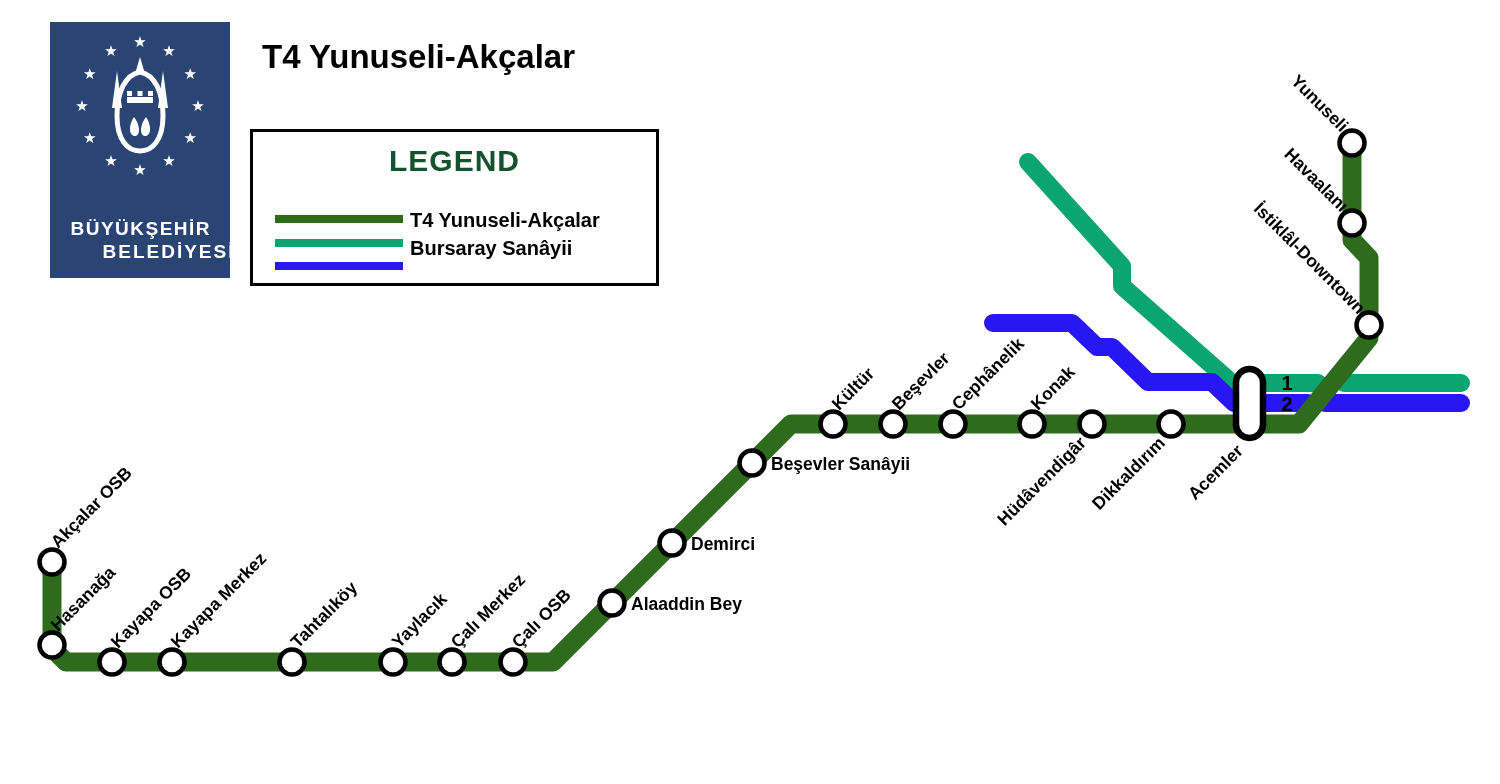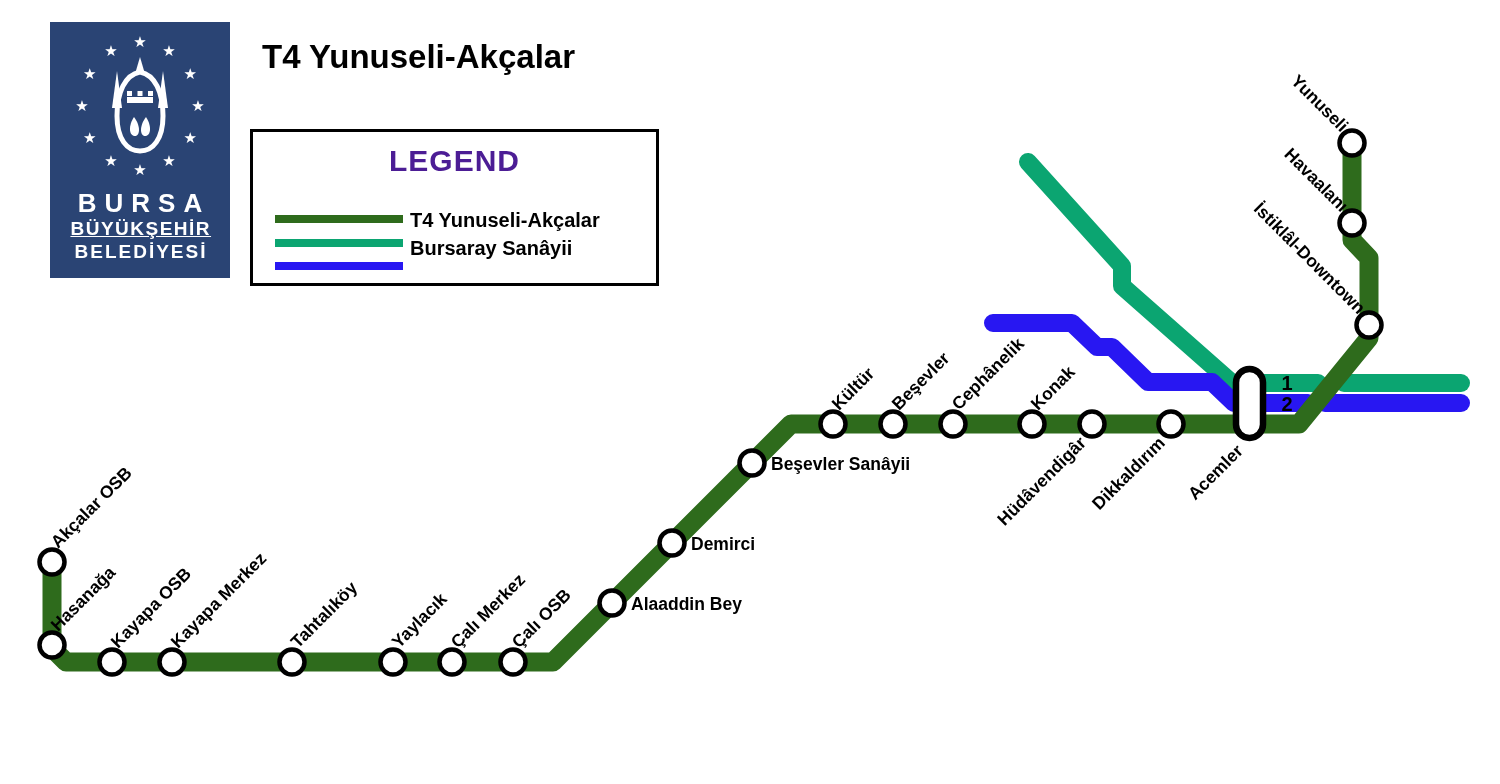--- a/index.html
+++ b/index.html
@@ -26,7 +26,7 @@
   }
   .legend-title{
     position:absolute;top:12px;left:0;width:100%;text-align:center;
-    font-size:30px;font-weight:bold;letter-spacing:1px;color:#4c1d95;
+    font-size:30px;font-weight:bold;letter-spacing:1px;color:#14532d;
   }
   .swatch{position:absolute;left:22px;width:128px;height:8px;}
   .sw-t4{top:83px;}

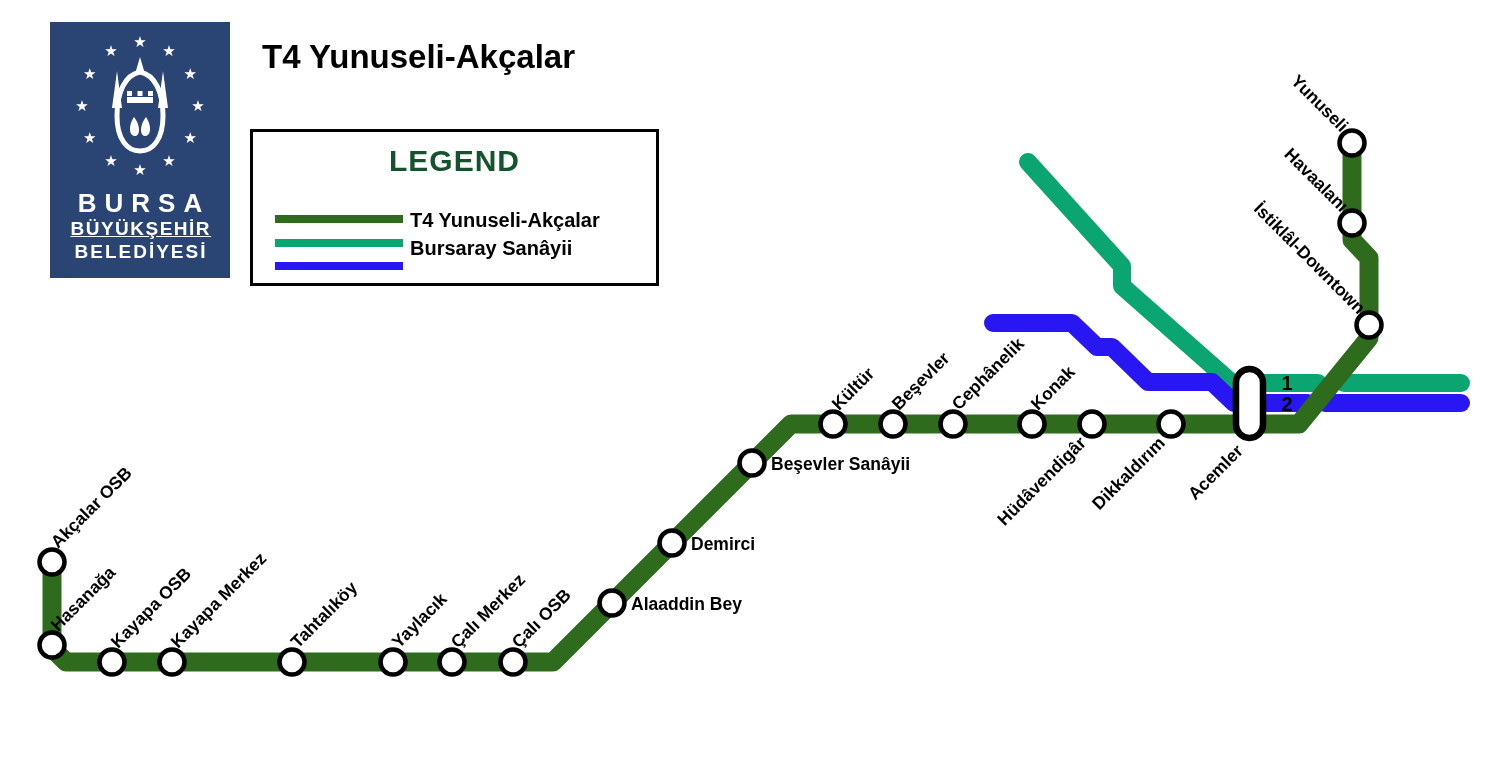--- a/index.html
+++ b/index.html
@@ -123,7 +123,6 @@
       <path d="M95 95 c6 9 5 19 -1 19 c-5 0 -6 -10 1 -19 Z"></path>
     </g>
   </svg>
-  <div class="org-line org1">BURSA</div>
   <div class="org-line org2">BÜYÜKŞEHİR</div>
   <div class="org-line org3">BELEDİYESİ</div>
 </div>

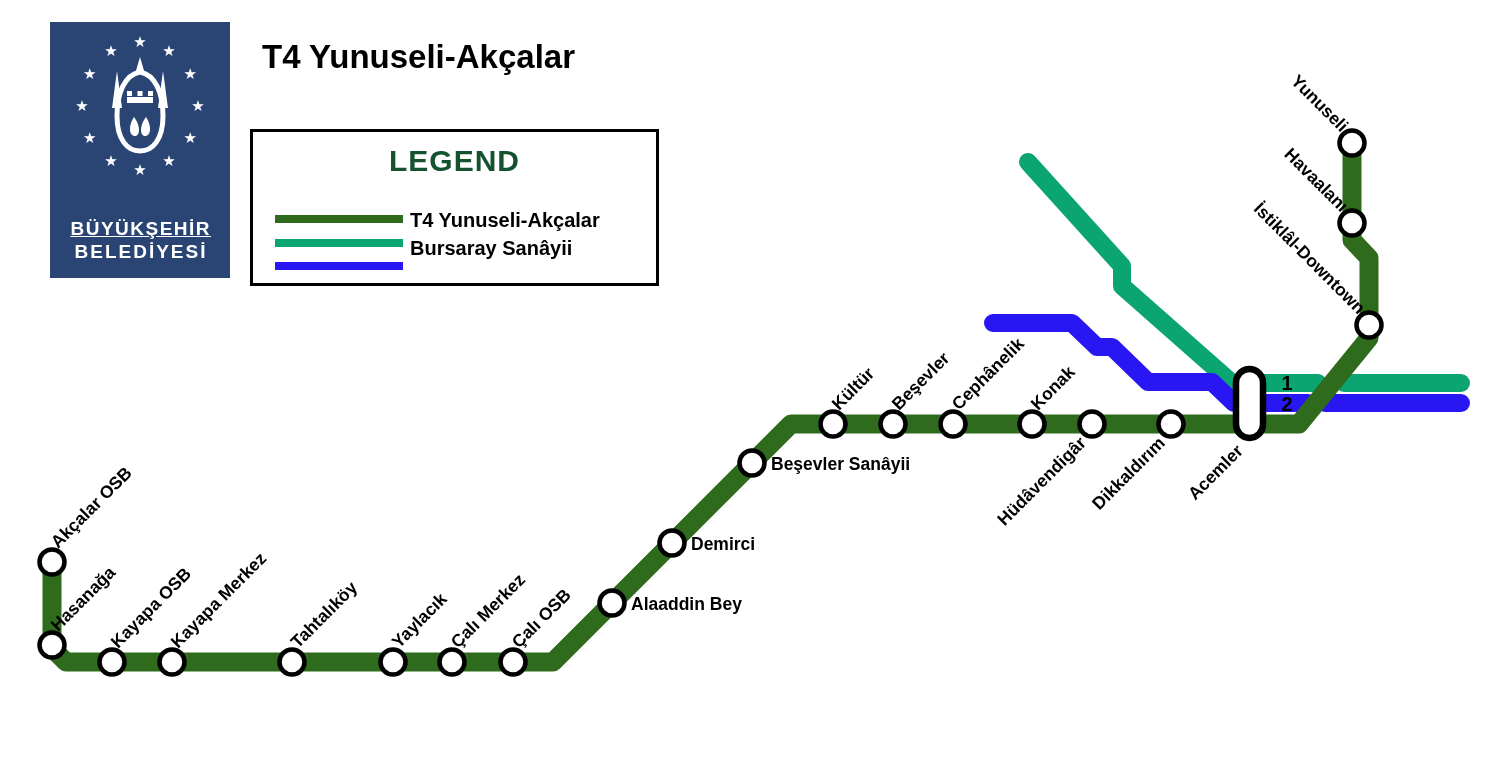--- a/index.html
+++ b/index.html
@@ -13,7 +13,7 @@
   }
   .logo .org-line{position:absolute;left:0;width:100%;text-align:center;font-weight:bold;white-space:nowrap;}
   .org1{top:166px;font-size:26px;letter-spacing:8px;text-indent:8px;}
-  .org2{top:196px;font-size:19px;letter-spacing:1.5px;text-indent:1.5px;text-decoration:underline;}
+  .org2{top:196px;font-size:19px;letter-spacing:1.5px;text-indent:1.5px;}
   .org3{top:219px;font-size:19px;letter-spacing:2px;text-indent:2px;}
   .emblem{position:absolute;left:1px;top:0;}
   .map-title{

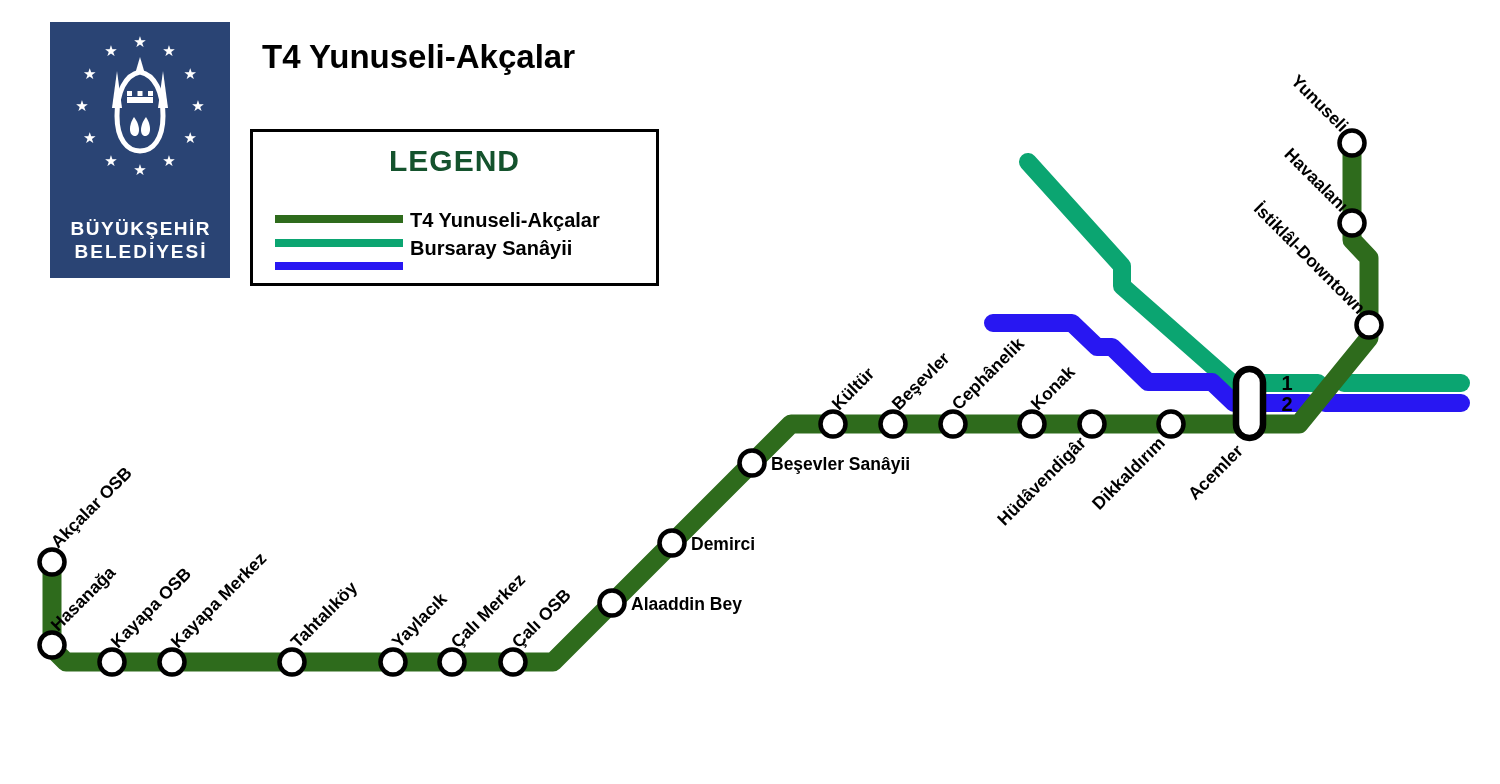--- a/index.html
+++ b/index.html
@@ -14,7 +14,7 @@
   .logo .org-line{position:absolute;left:0;width:100%;text-align:center;font-weight:bold;white-space:nowrap;}
   .org1{top:166px;font-size:26px;letter-spacing:8px;text-indent:8px;}
   .org2{top:196px;font-size:19px;letter-spacing:1.5px;text-indent:1.5px;}
-  .org3{top:219px;font-size:19px;letter-spacing:2px;text-indent:2px;}
+  .org3{top:219px;font-size:19px;letter-spacing:2px;text-indent:2px;padding-left:28px;}
   .emblem{position:absolute;left:1px;top:0;}
   .map-title{
     position:absolute;left:262px;top:36px;font-size:33px;font-weight:bold;

